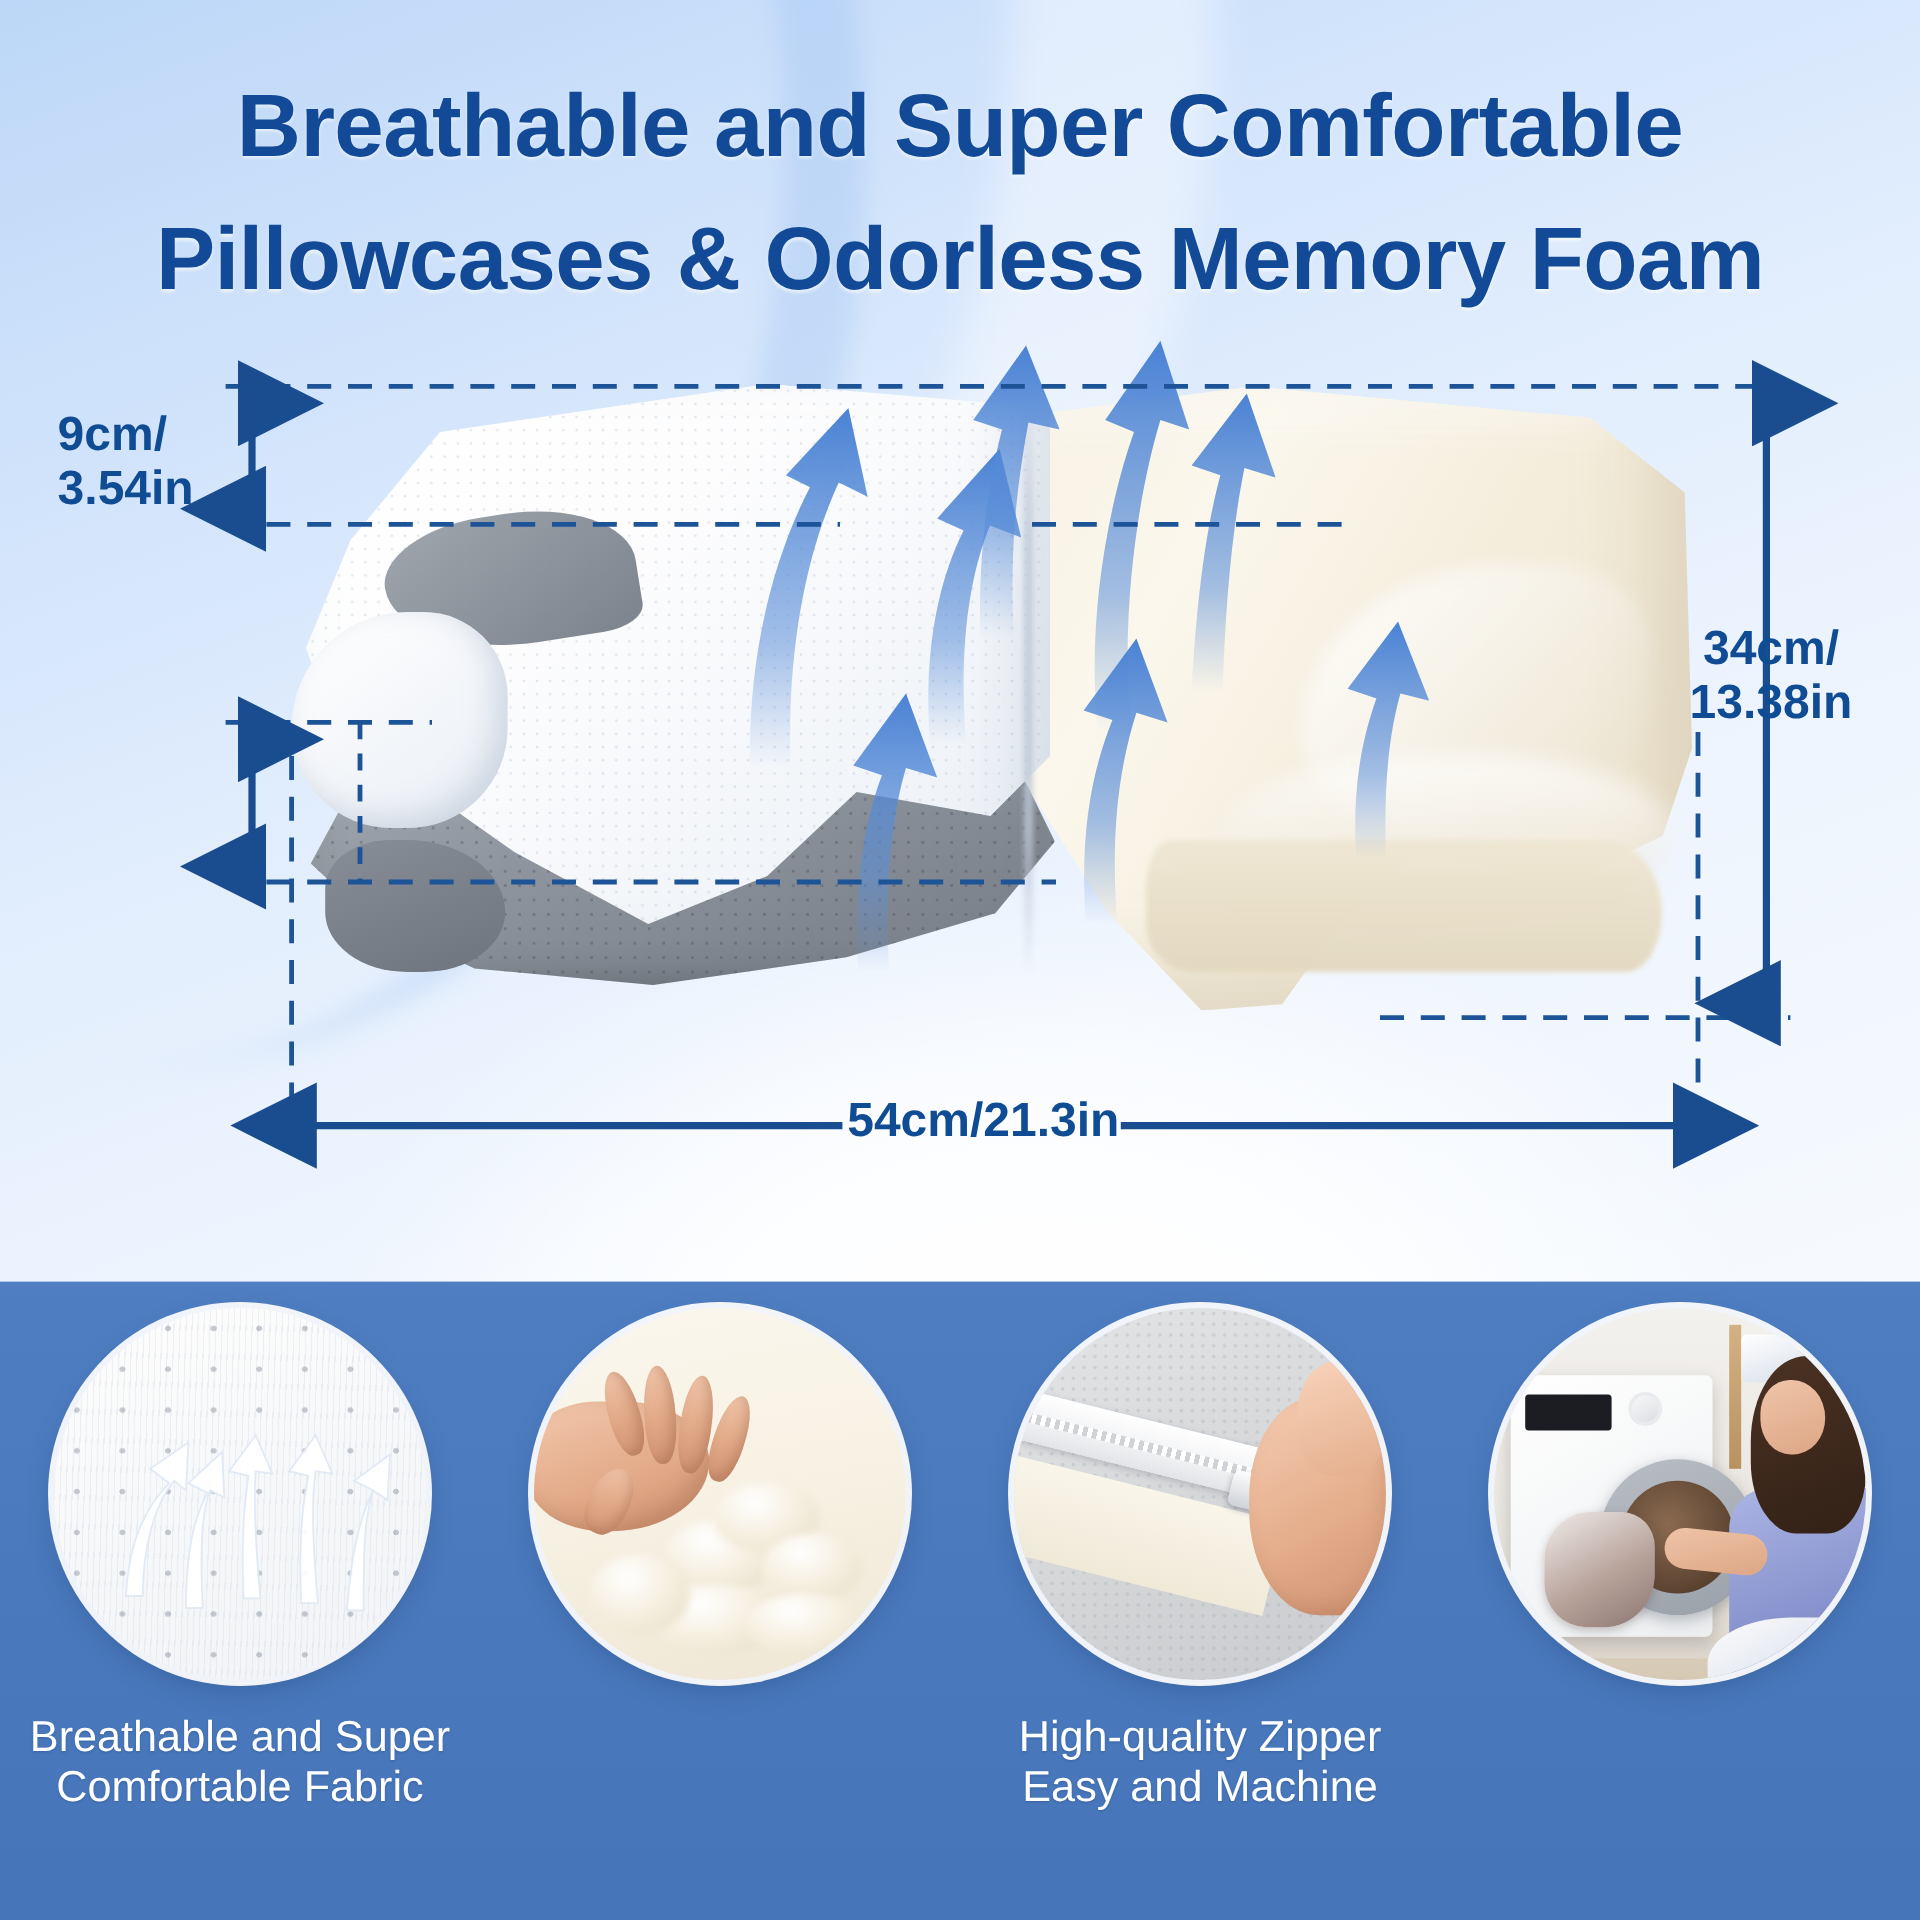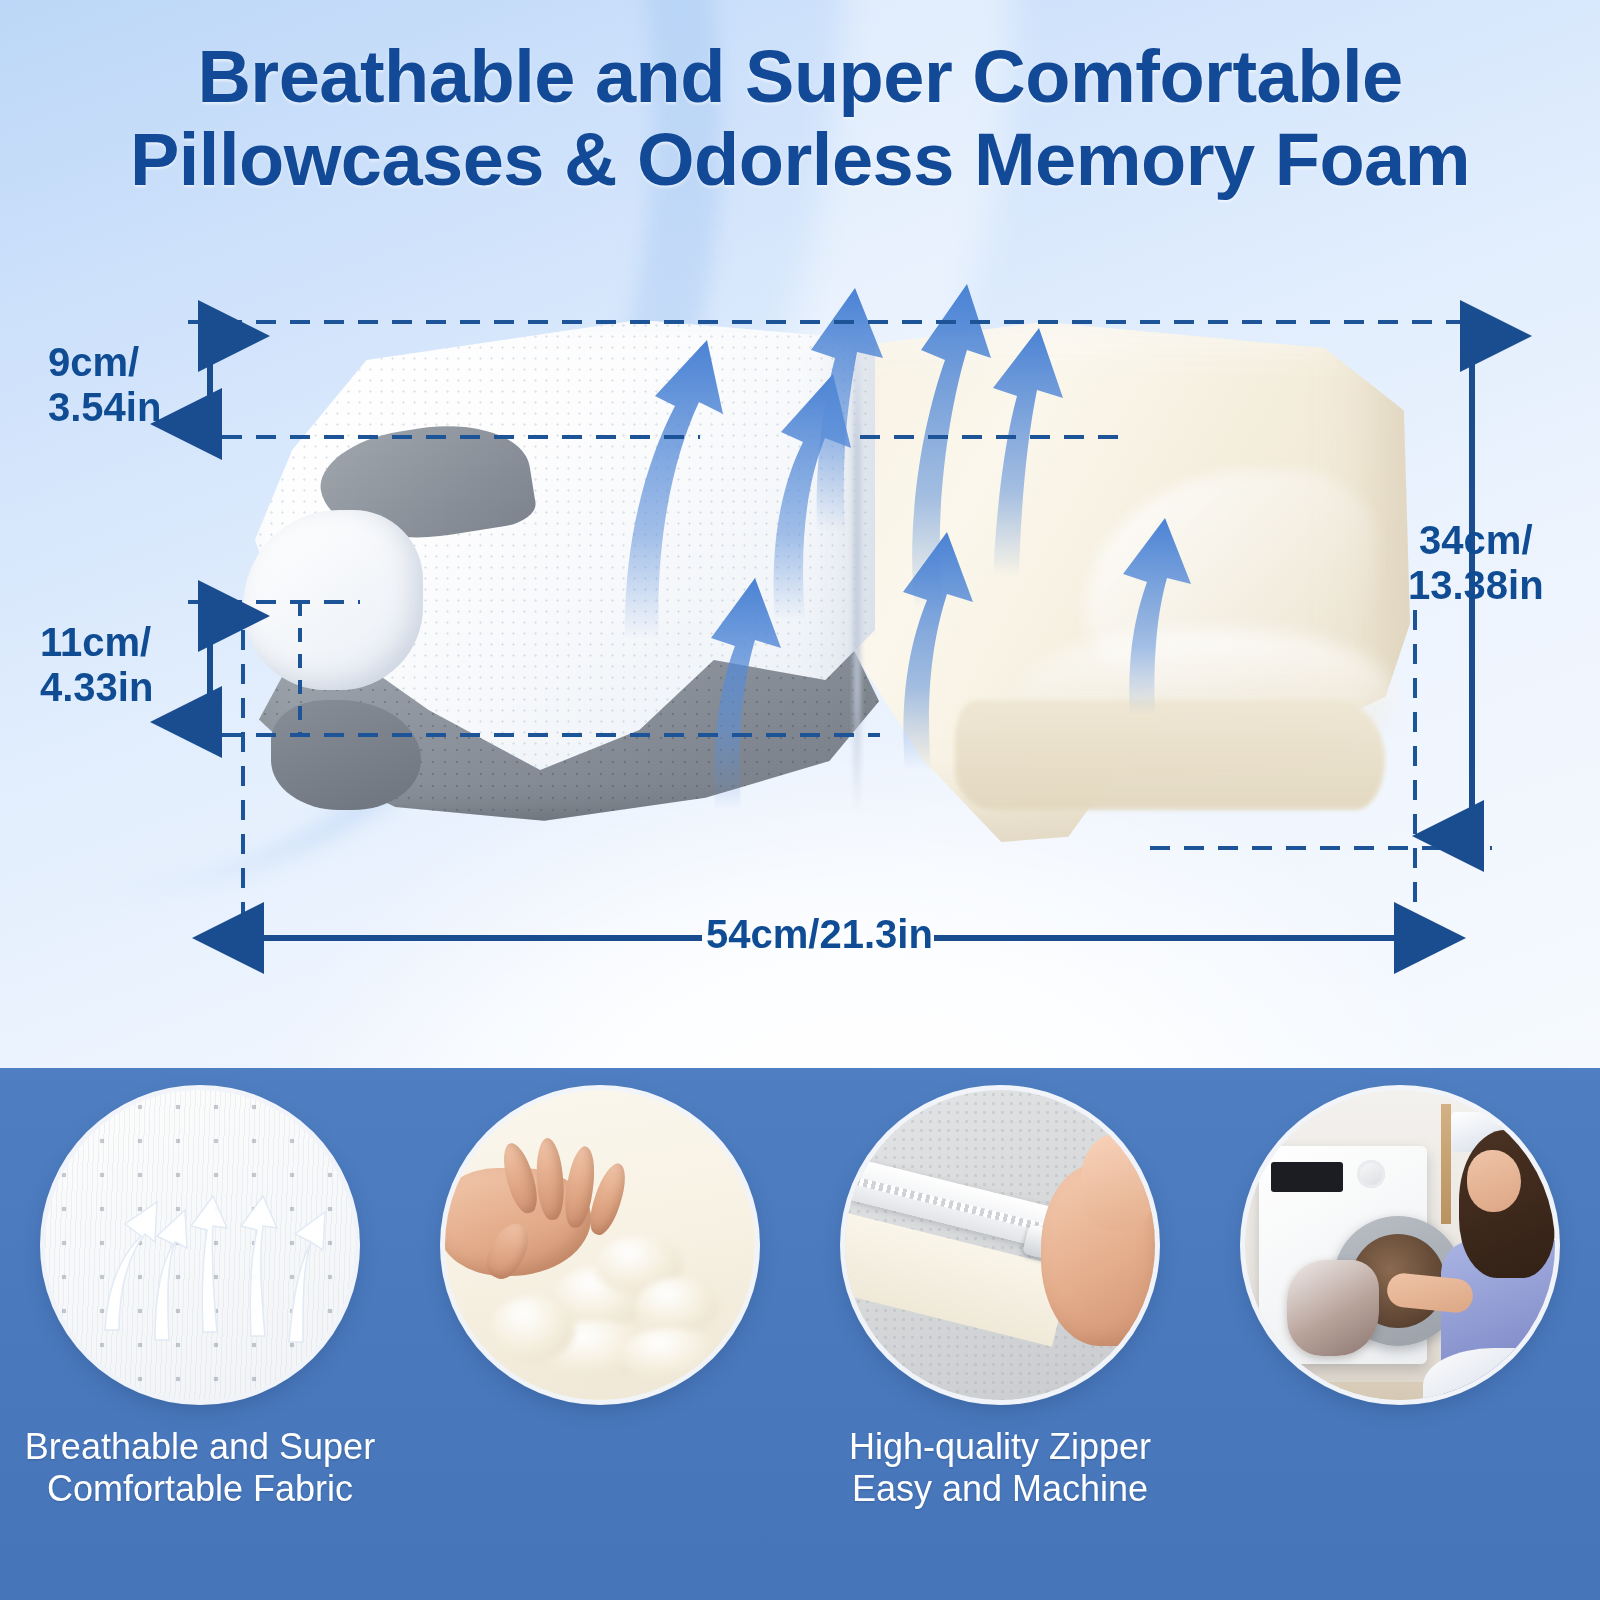--- a/index.html
+++ b/index.html
@@ -51,7 +51,7 @@
     letter-spacing:-0.5px;
     text-shadow:0 2px 3px rgba(255,255,255,0.6);
   }
-  #title .ln{ display:block; white-space:nowrap; }
+  #title .ln{ display:block; white-space:nowrap;margin-top:28px; }
 
   
   #pillow-art{

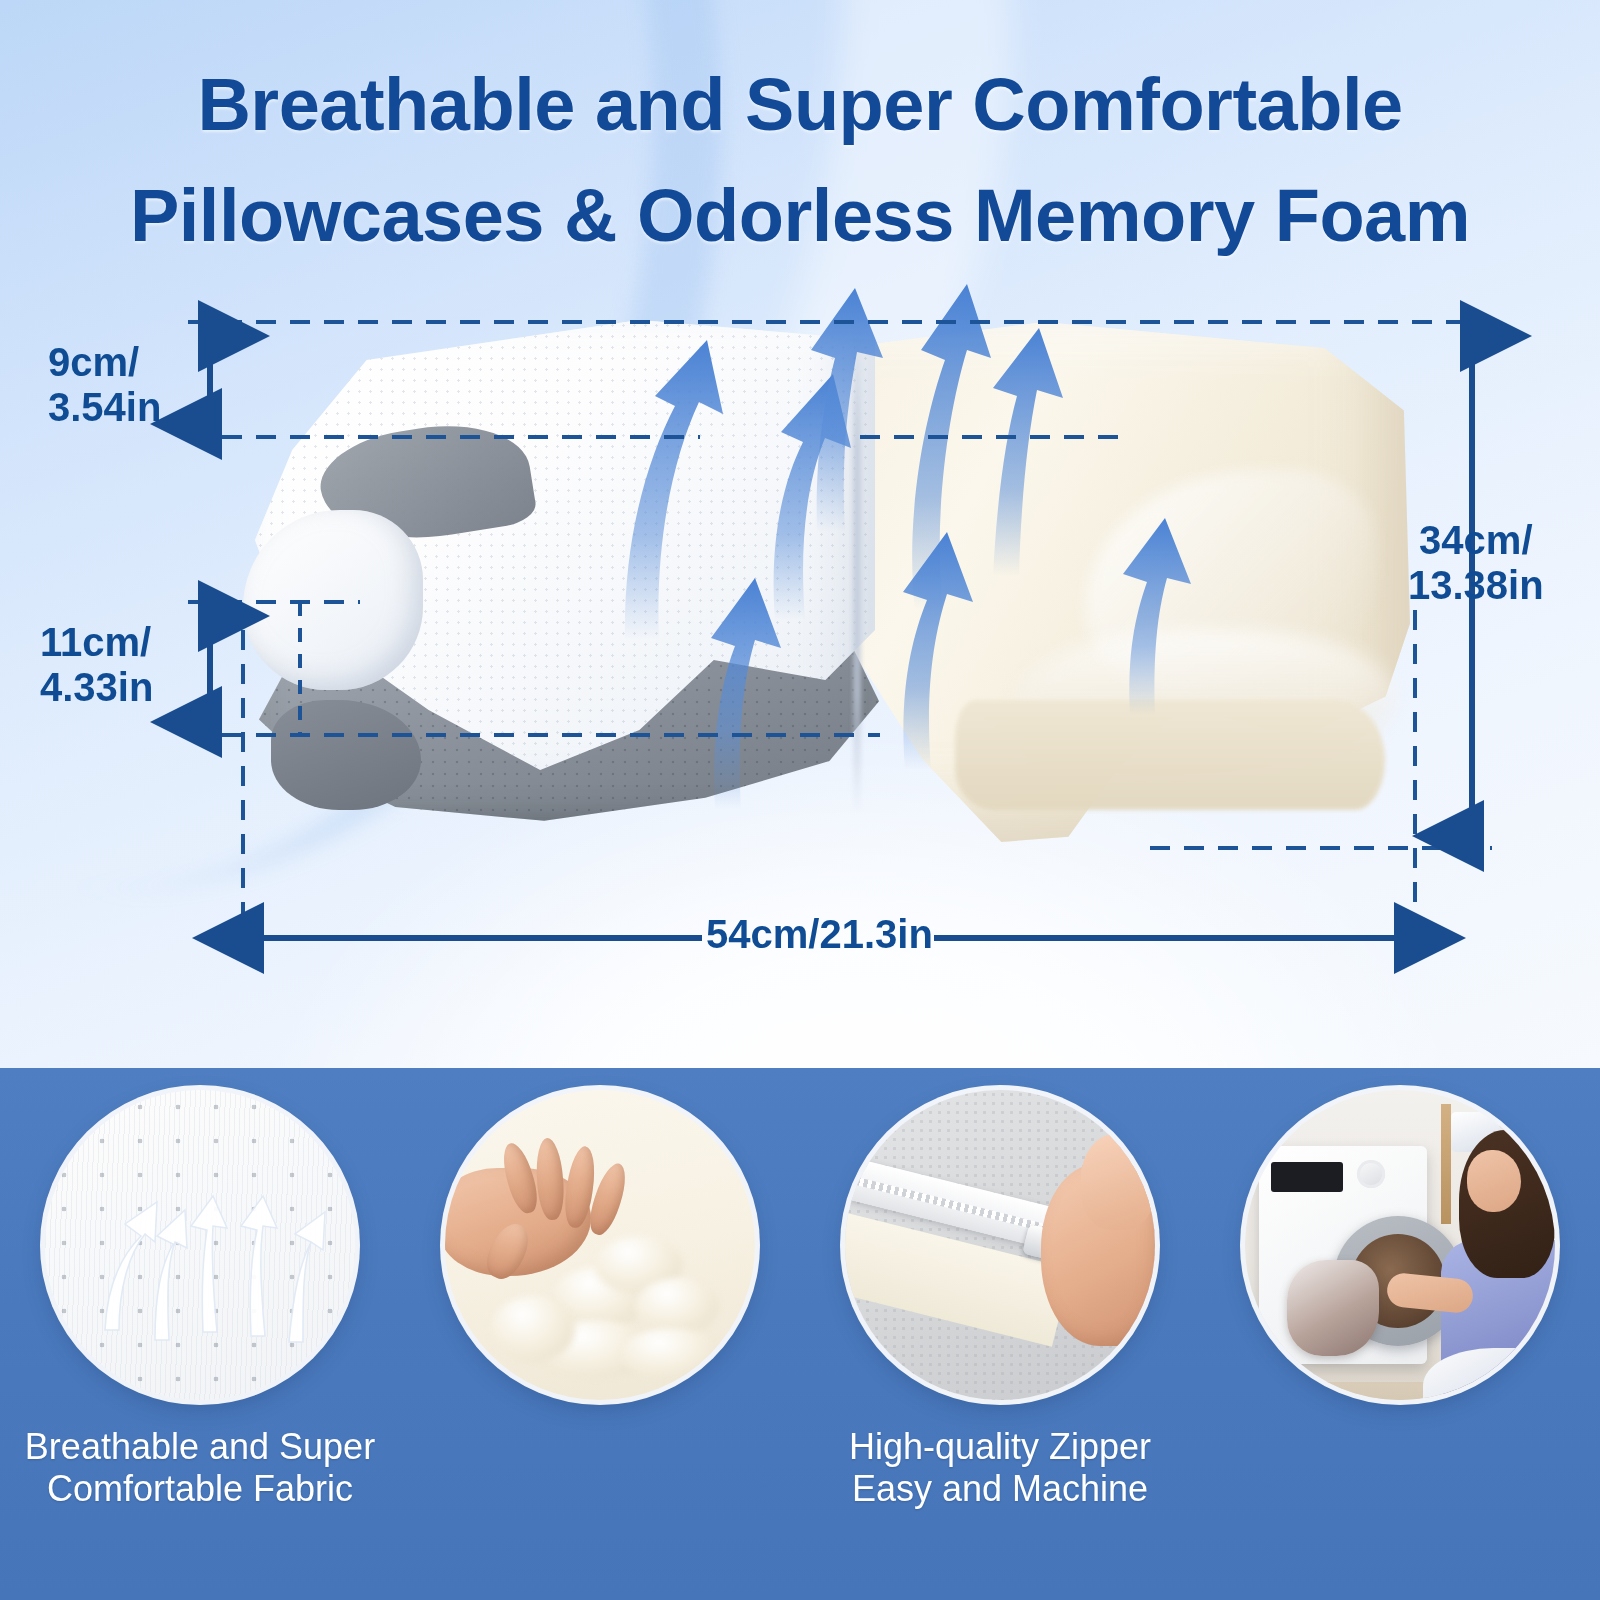--- a/index.html
+++ b/index.html
@@ -492,10 +492,6 @@
     <div class="dim-label" id="lbl-9">
       <span>9cm/</span><br>
       <span>3.54in</span>
-    </div>
-    <div class="dim-label" id="lbl-11">
-      <span>11cm/</span><br>
-      <span>4.33in</span>
     </div>
     <div class="dim-label" id="lbl-34">
       <span>34cm/</span><br>

